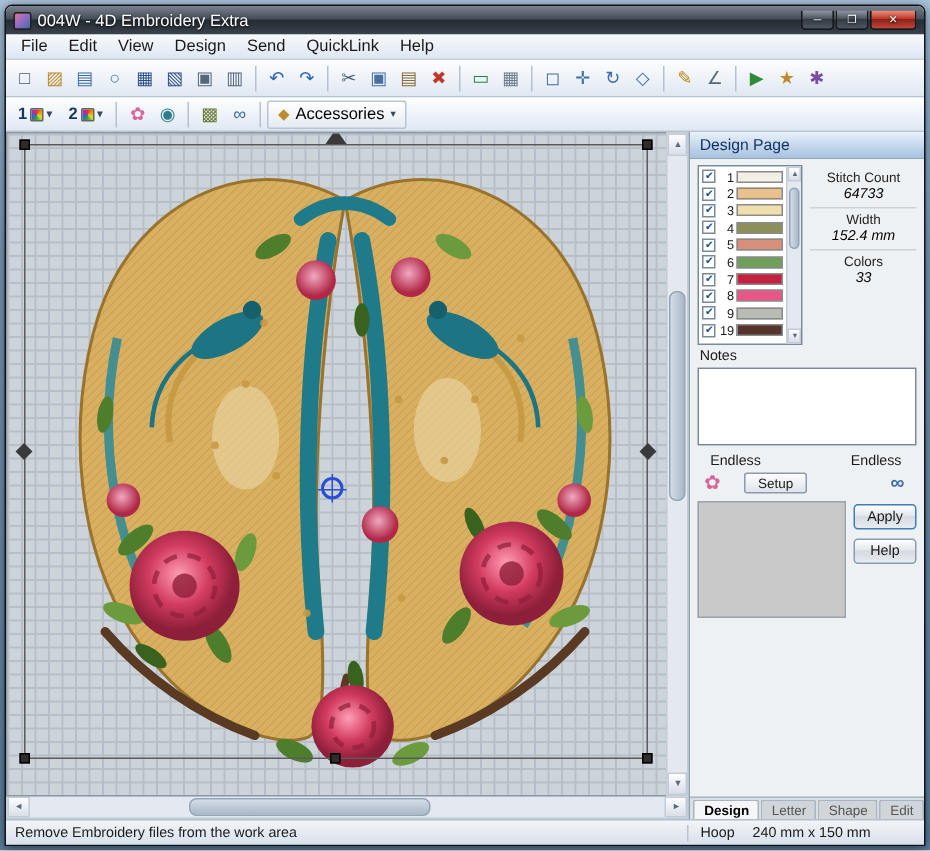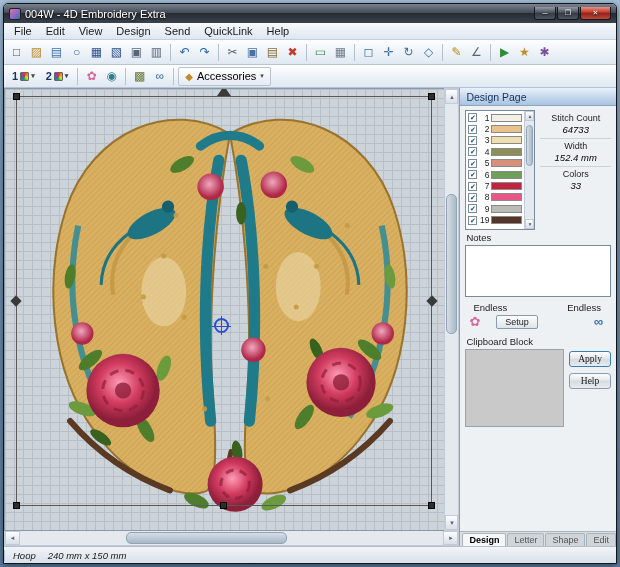--- a/index.html
+++ b/index.html
@@ -473,7 +473,6 @@
             <span class="end-ico">∞</span>
           </div>
 
-          <div class="sec-label">Clipboard Block</div>
           <div class="clip-row">
             <div class="clip-box"></div>
             <div class="btn-col">

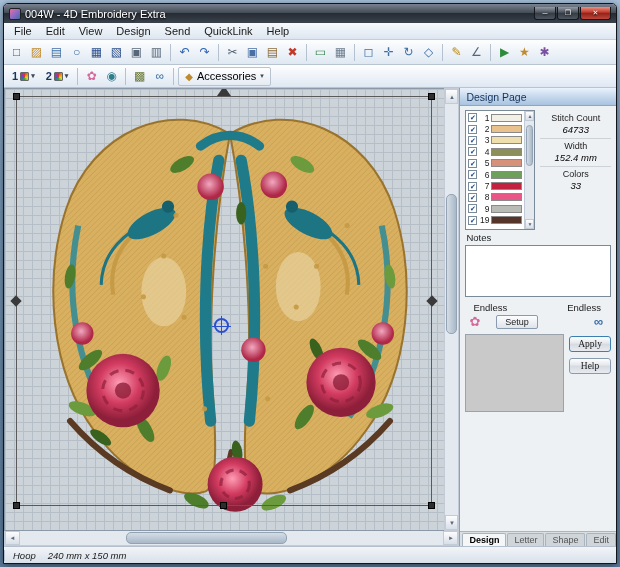--- a/index.html
+++ b/index.html
@@ -134,7 +134,7 @@
   .btn-col { flex:0 0 42px; display:flex; flex-direction:column; gap:6px; padding-top:2px; }
   .vbtn { font-size:9.5px; text-align:center; padding:2px 0; border-radius:3px;
     border:1px solid #8a9ab0;
-    background:linear-gradient(180deg,#fefefe,#e3e7ec 45%,#d5dae1 50%,#e8ecf1);font-family:Liberation Serif, serif; }
+    background:linear-gradient(180deg,#fefefe,#e3e7ec 45%,#d5dae1 50%,#e8ecf1); }
   .vbtn.primary { border-color:#3c7fb1; }
   .panel-spacer { flex:1; }
   .tabs { flex:0 0 15px; display:flex; align-items:flex-end; gap:1px; padding-left:2px;

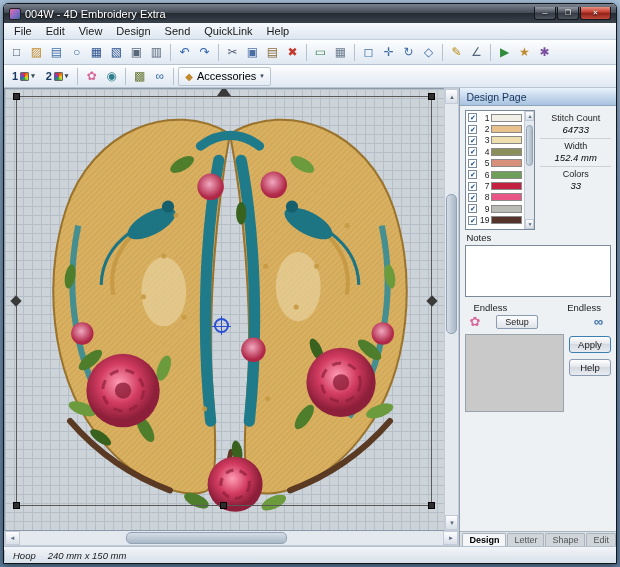--- a/index.html
+++ b/index.html
@@ -492,6 +492,7 @@
     </div>
 
     <div class="statusbar">
+      <span class="status-msg">Remove Embroidery files from the work area</span>
       <span class="status-hoop">
         <span>Hoop</span>
         <span>240 mm x 150 mm</span>

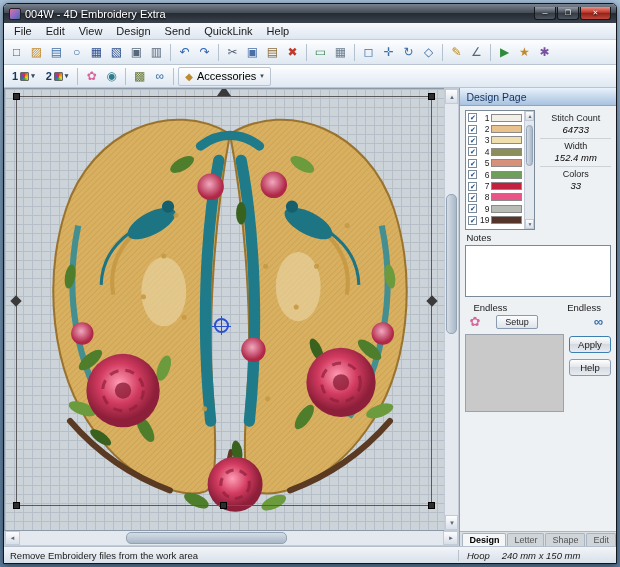--- a/index.html
+++ b/index.html
@@ -149,7 +149,7 @@
     color:#1a1a1a; }
   .status-msg { flex:1; padding:0 6px; white-space:nowrap; overflow:hidden; }
   .status-hoop { flex:0 0 158px; display:flex; gap:12px; padding:0 8px;
-    border-left:1px solid #b8c2ce;font-style:italic; }
+    border-left:1px solid #b8c2ce; }
 </style>
 </head>
 <body>

